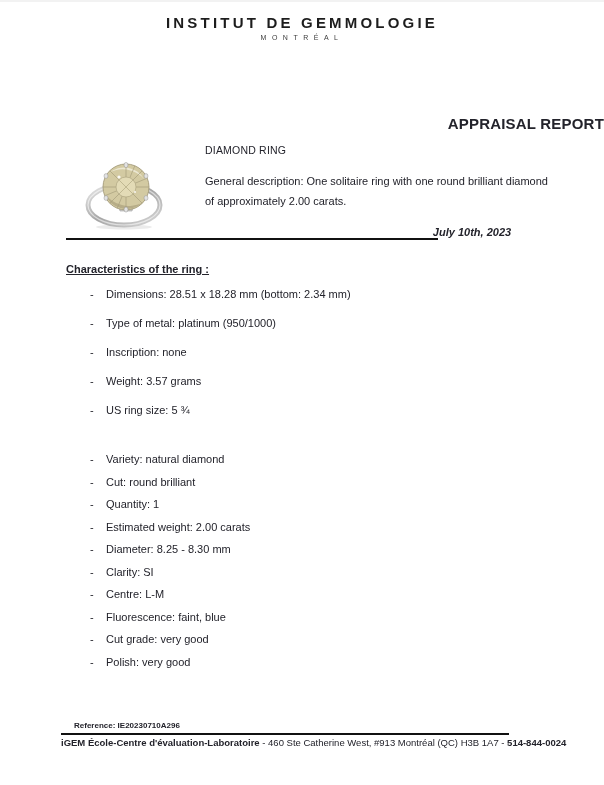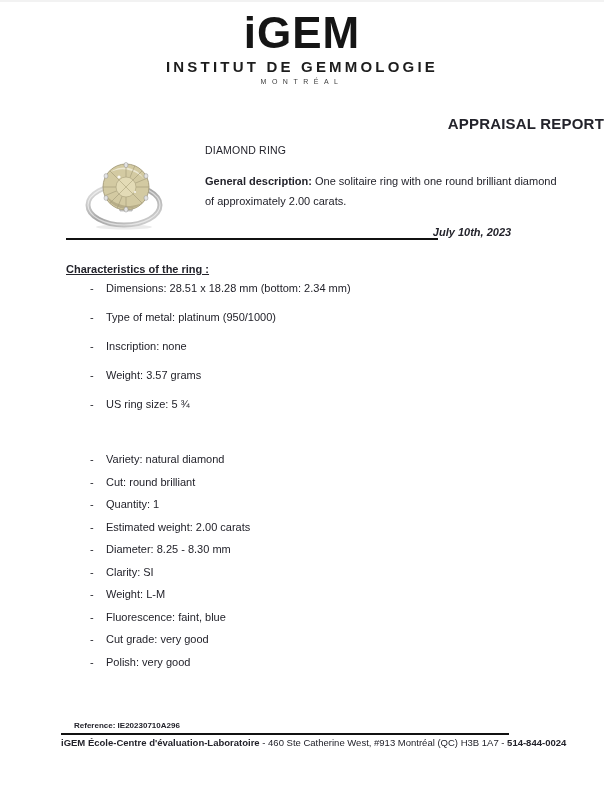--- a/index.html
+++ b/index.html
@@ -59,7 +59,6 @@
 <div class="page">
 
   <div class="logo">
-    <div class="brand">iGEM</div>
     <div class="inst">INSTITUT DE GEMMOLOGIE</div>
     <div class="city">MONTRÉAL</div>
   </div>

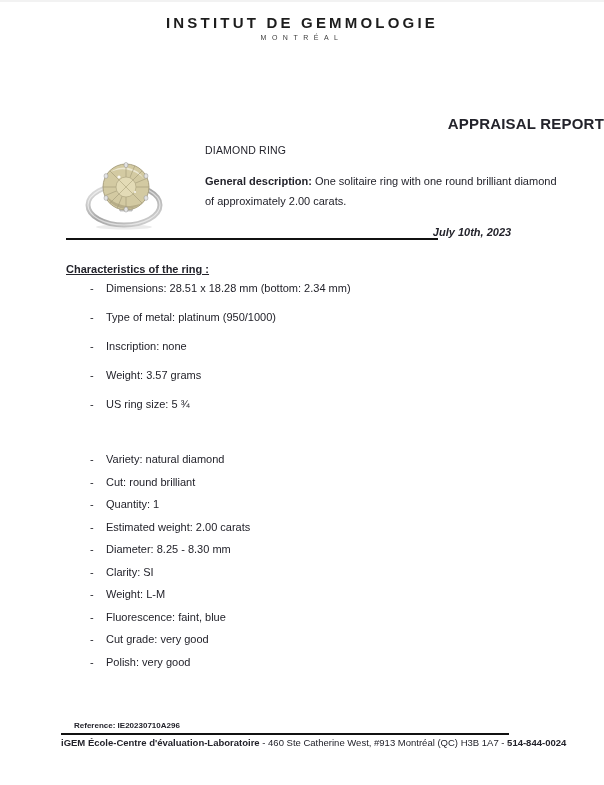--- a/index.html
+++ b/index.html
@@ -27,7 +27,7 @@
   .head-col   { position:absolute; left:205px; top:142px; width:352px; }
   .item-title { font-size:10.5px; font-weight:400; letter-spacing:0.2px; }
   .desc       { margin-top:16px; font-size:11px; line-height:19.5px; }
-  .desc-label { font-weight:700; margin-right:3px;margin-top:24px; }
+  .desc-label { font-weight:400; margin-right:3px;margin-top:24px; }
 
   .divider { position:absolute; left:66px; top:236px; width:372px; height:1.5px; background:#111; }
   .date {

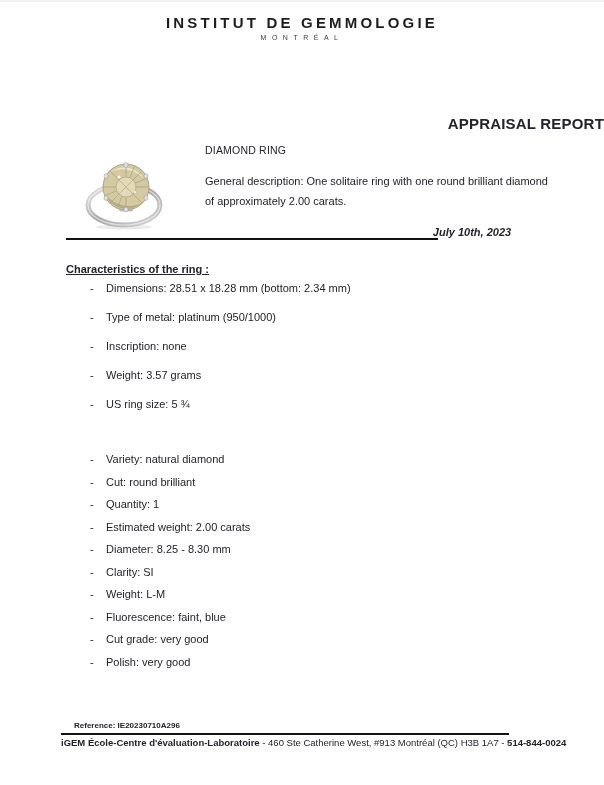--- a/index.html
+++ b/index.html
@@ -40,7 +40,7 @@
   .sec1 { top:261px; }
   .sec2 { top:450px; }
   .sec-heading { font-size:11px; font-weight:700; text-decoration:underline; }
-  .sec1 .sec-heading { margin-bottom:6px;text-decoration:underline; }
+  .sec1 .sec-heading { margin-bottom:12px;text-decoration:underline; }
   .sec2 .sec-heading { margin-bottom:15px; }
   .li { display:flex; font-size:11px; line-height:15px; padding-left:24px; }
   .sec1 .li { margin-bottom:14px; }

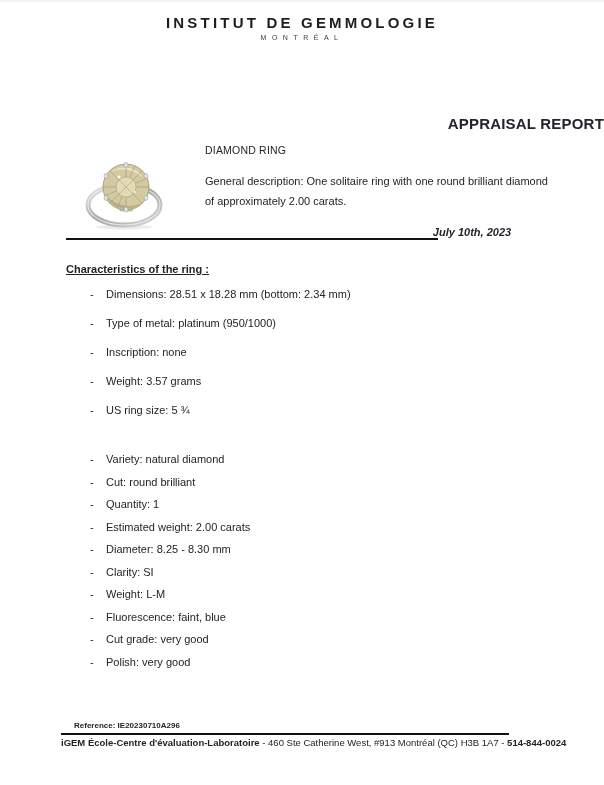--- a/index.html
+++ b/index.html
@@ -179,7 +179,7 @@
     </div>
     <div class="li">
       <span class="dash">-</span>
-      <span>Weight: L-M</span>
+      <span>Centre: L-M</span>
     </div>
     <div class="li">
       <span class="dash">-</span>

